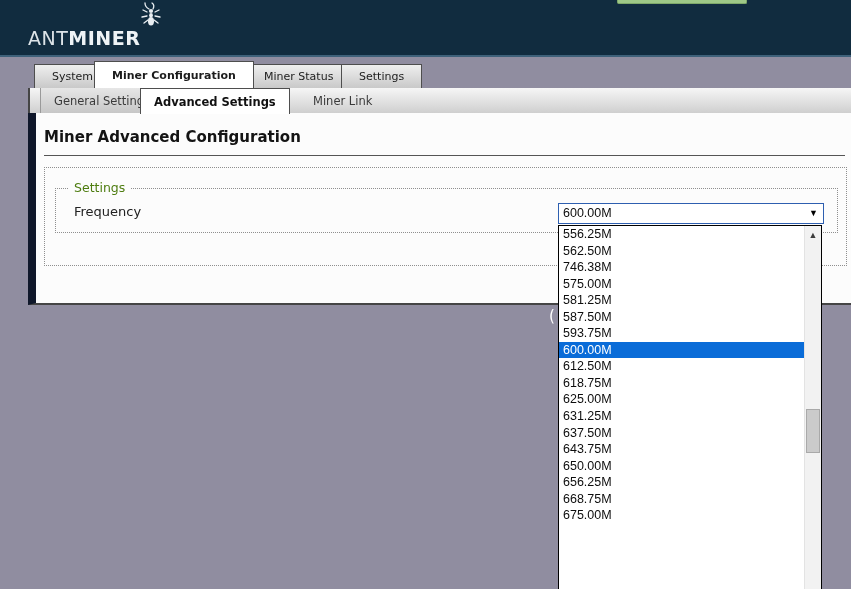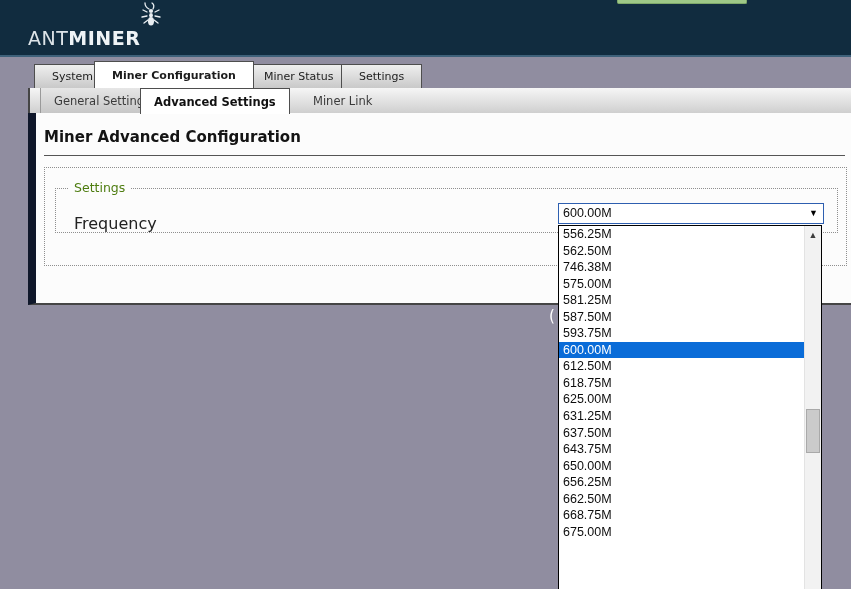--- a/index.html
+++ b/index.html
@@ -101,8 +101,8 @@
     font-size:12.5px; font-weight:normal; color:#4d7c0f;
   }
   .freq-label {
-    position:absolute; left:18px; top:25px;
-    font-size:16px; color:#222;
+    position:absolute; left:18px; top:15px;
+    font-size:13px; color:#222;
   }
 
   

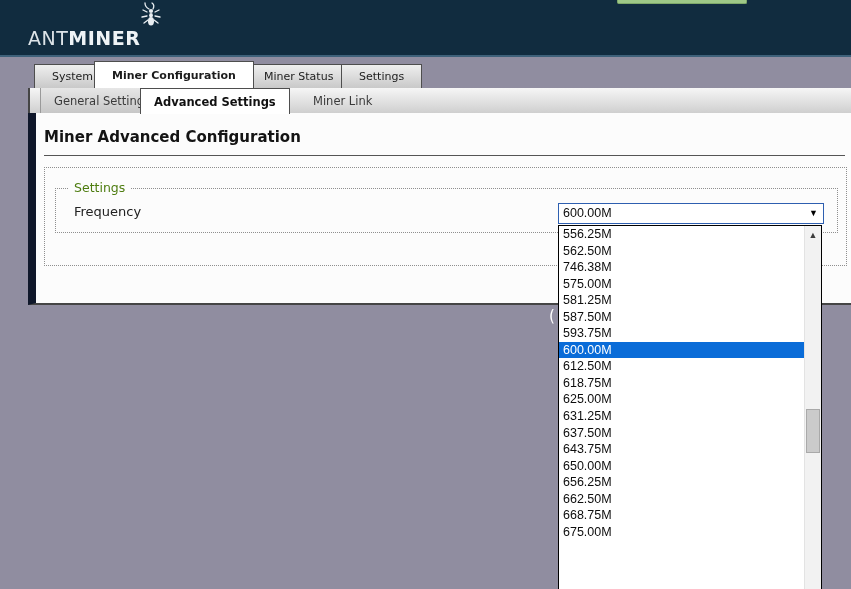--- a/index.html
+++ b/index.html
@@ -231,7 +231,6 @@
       <div class="option">643.75M</div>
       <div class="option">650.00M</div>
       <div class="option">656.25M</div>
-      <div class="option">662.50M</div>
       <div class="option">668.75M</div>
       <div class="option">675.00M</div>
     </div>

